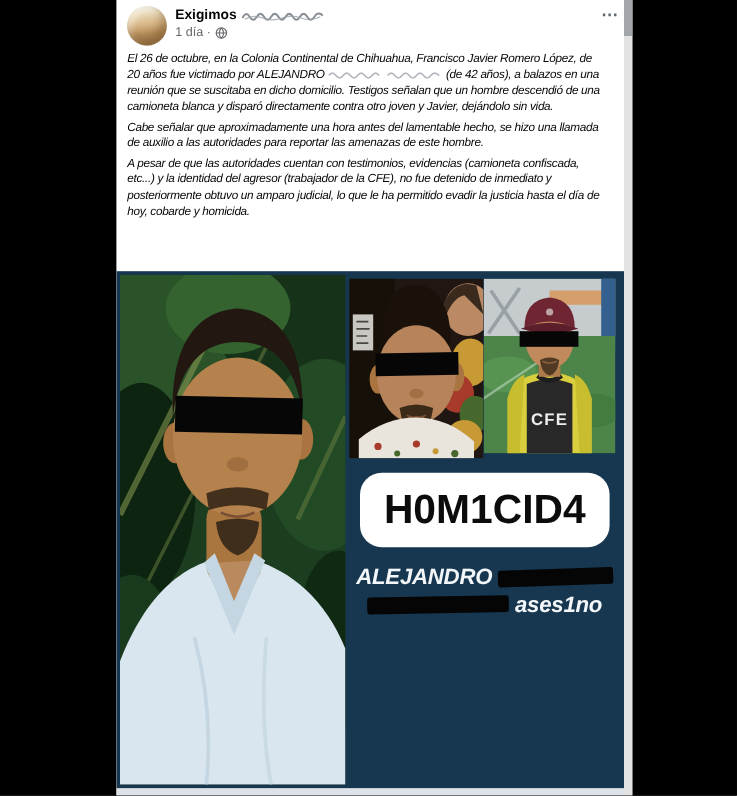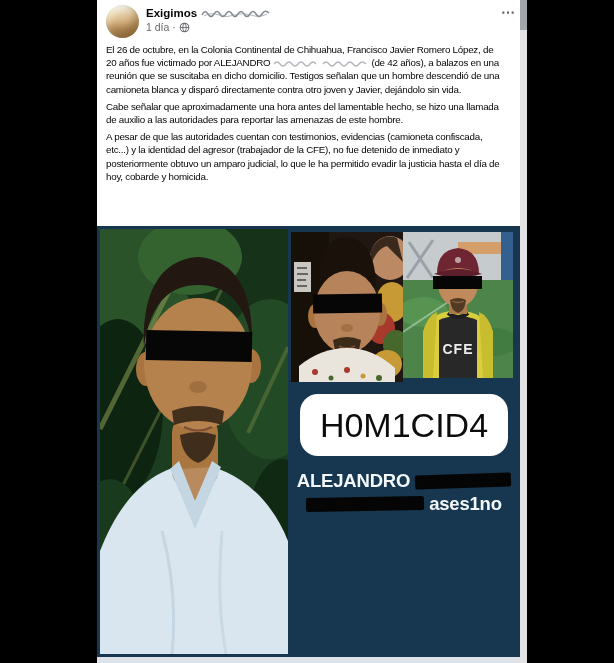--- a/index.html
+++ b/index.html
@@ -18,7 +18,7 @@
   .more{position:absolute;right:11px;top:4px;color:#606770;font-size:14px;font-weight:bold;letter-spacing:1px;cursor:pointer;}
   
   .text-area{height:186px;overflow:hidden;padding:3px 24px 0 9px;font-size:9.8px;line-height:13.2px;
-    letter-spacing:-0.25px;color:#050505;}
+    letter-spacing:-0.25px;color:#050505;font-style:italic;}
   .text-area p{margin:0 0 4px 0;}
   .scribble{vertical-align:-1px;}
   

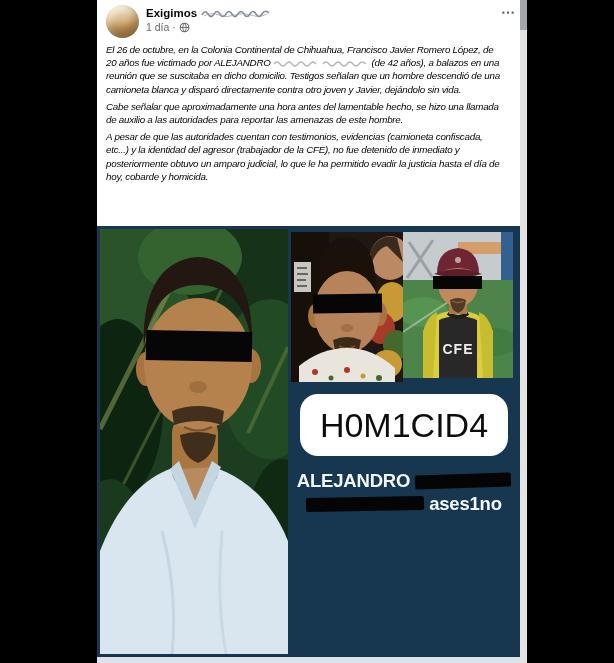--- a/index.html
+++ b/index.html
@@ -32,7 +32,7 @@
   .graphic{flex:1;text-align:center;}
   .card{width:208px;height:62px;margin:12px auto 0;background:#fff;border-radius:18px;
     display:flex;align-items:center;justify-content:center;}
-  .headline{font-size:34px;font-weight:400;color:#0c0c0c;letter-spacing:0;}
+  .headline{font-size:34px;font-weight:700;color:#0c0c0c;letter-spacing:0;}
   .caption{margin-top:13px;color:#f4f7f9;font-weight:bold;font-size:18.5px;line-height:23px;
     letter-spacing:-0.2px;}
   .cap-rest{white-space:pre-line;}

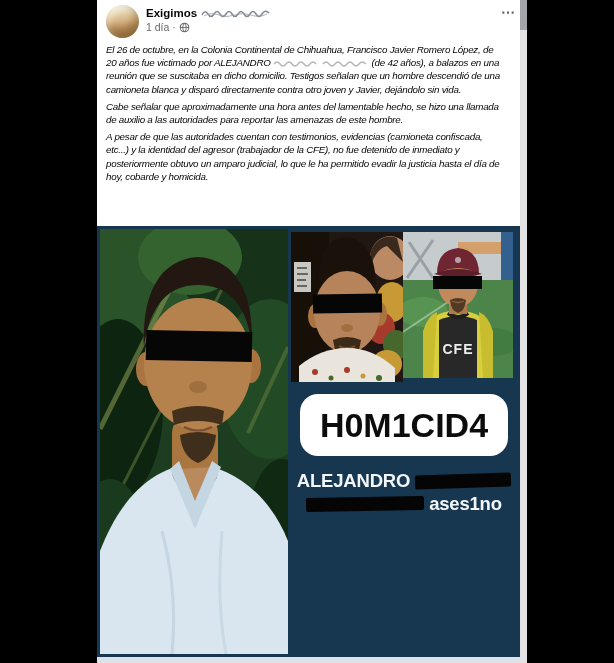--- a/index.html
+++ b/index.html
@@ -34,7 +34,7 @@
     display:flex;align-items:center;justify-content:center;}
   .headline{font-size:34px;font-weight:700;color:#0c0c0c;letter-spacing:0;}
   .caption{margin-top:13px;color:#f4f7f9;font-weight:bold;font-size:18.5px;line-height:23px;
-    letter-spacing:-0.2px;}
+    letter-spacing:-0.2px;font-style:italic;}
   .cap-rest{white-space:pre-line;}
   .redact-bar{display:inline-block;background:#050505;height:14px;border-radius:2px;
     vertical-align:-1px;}

